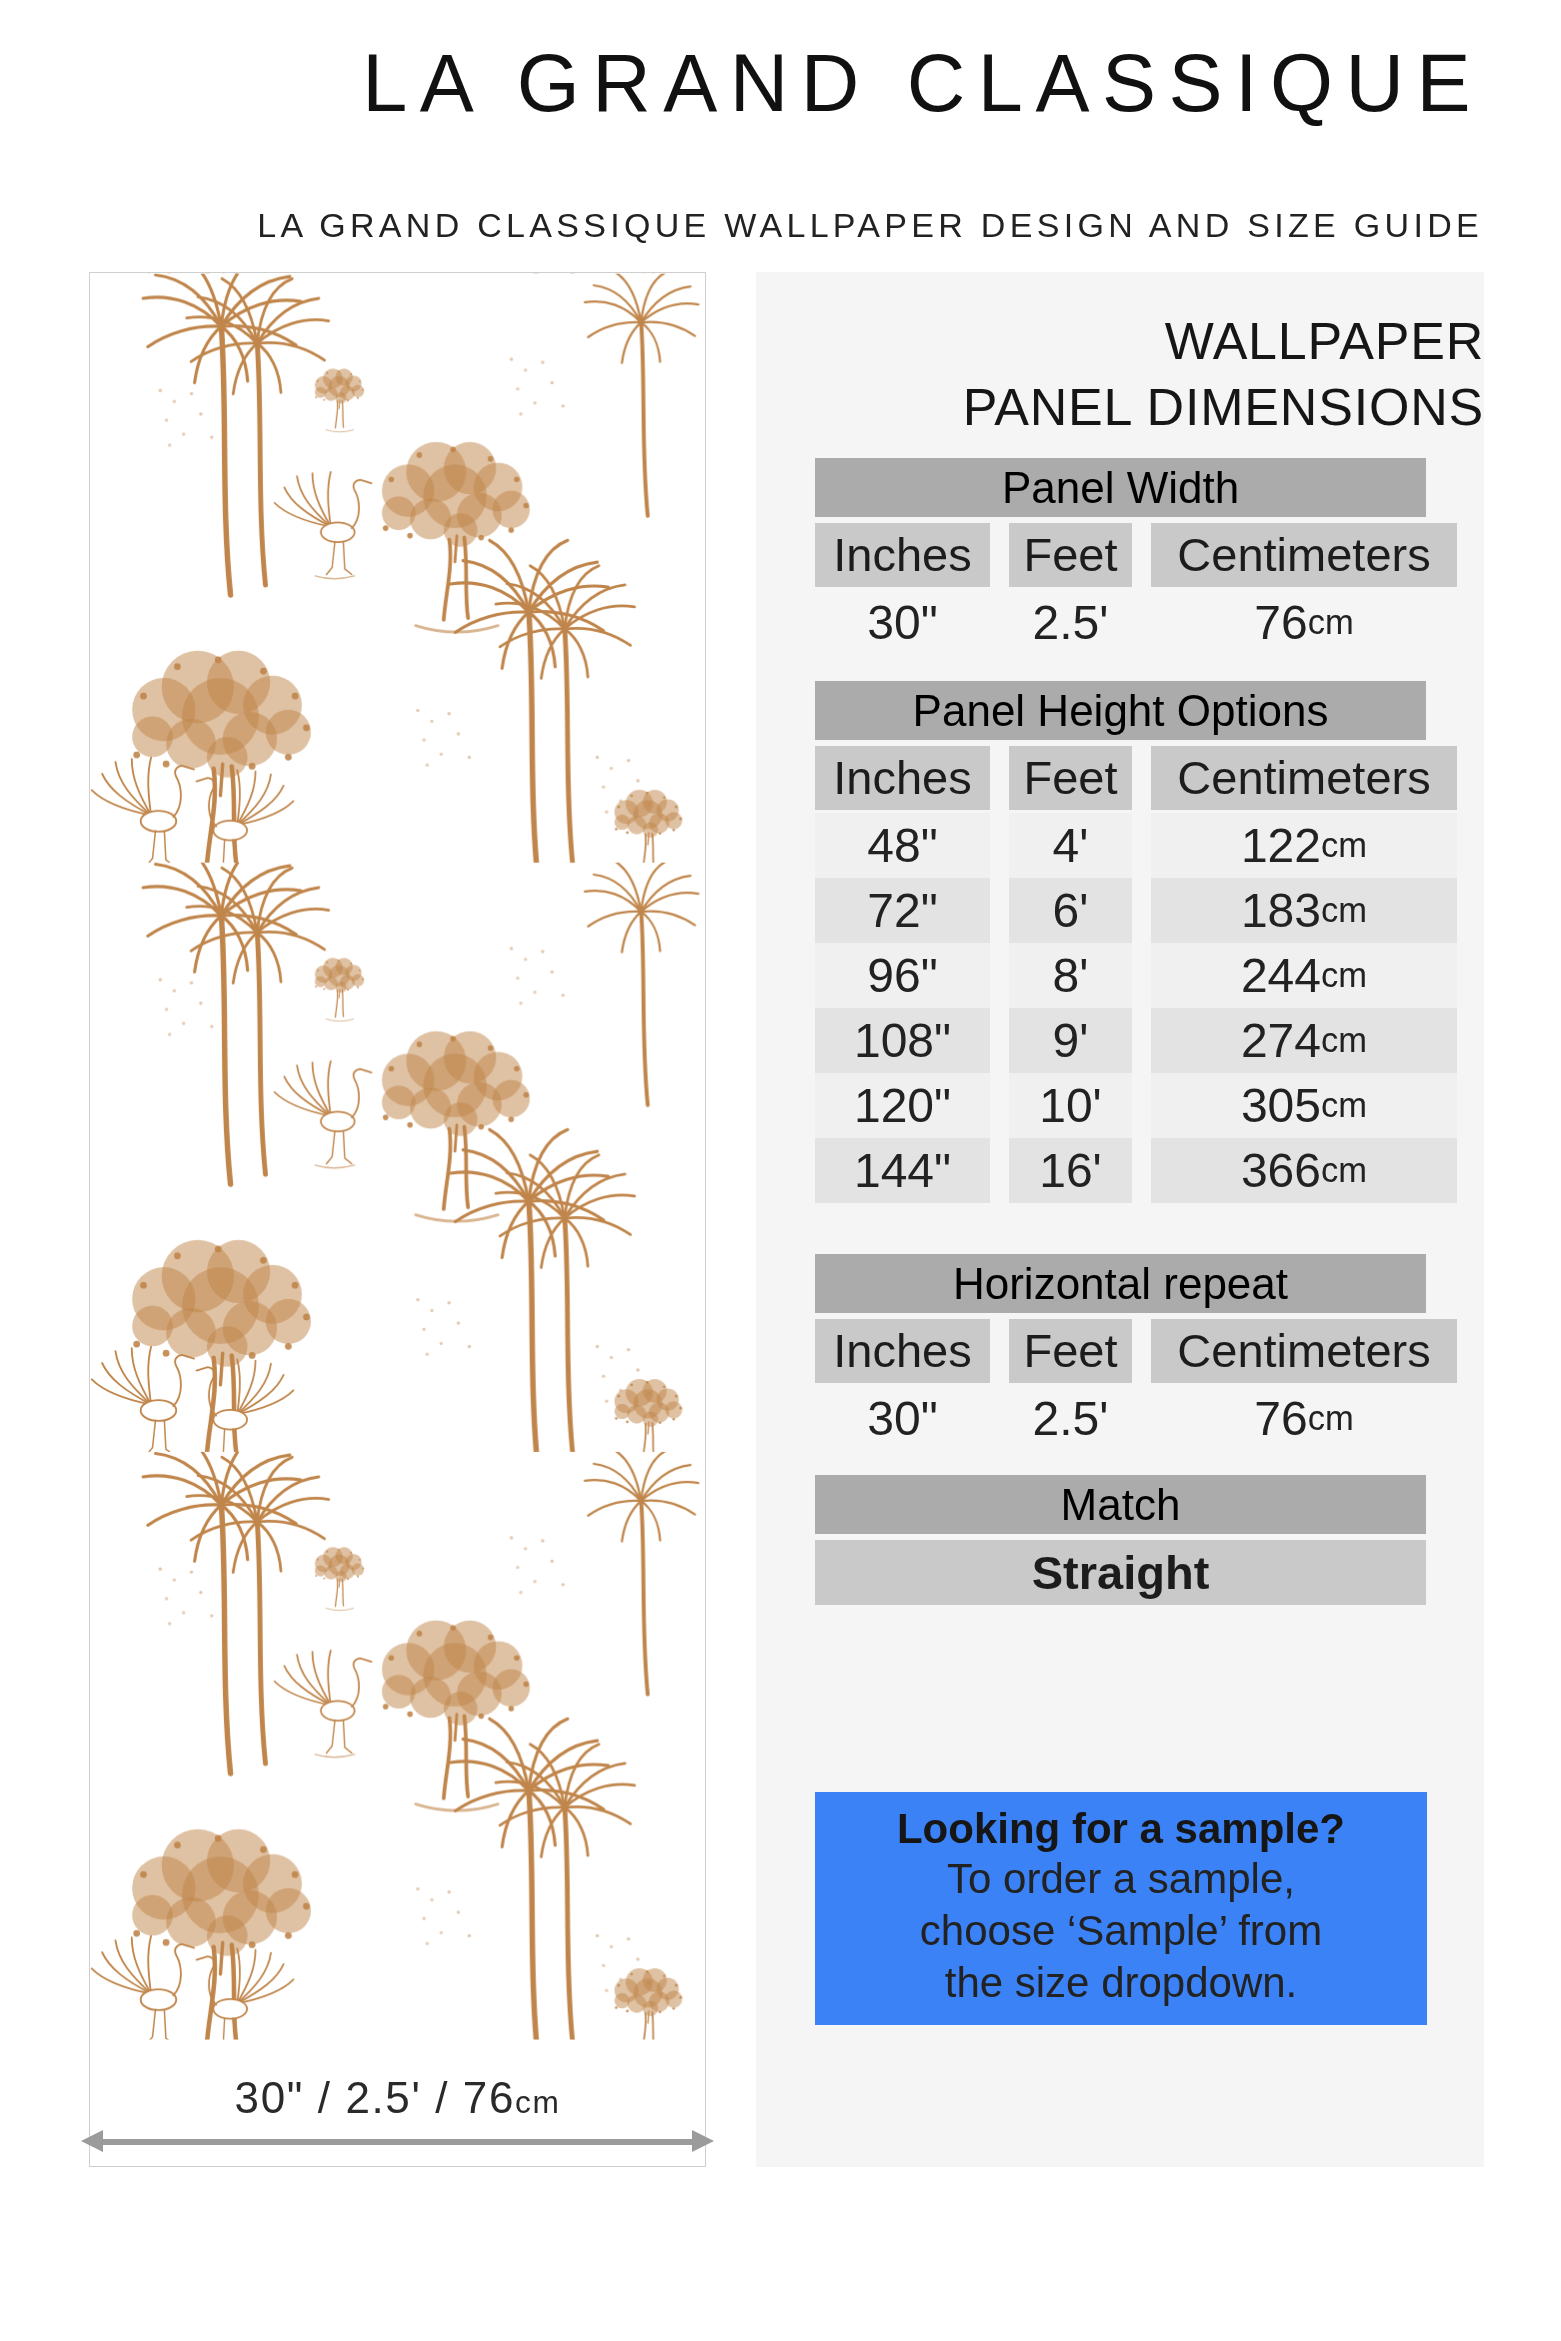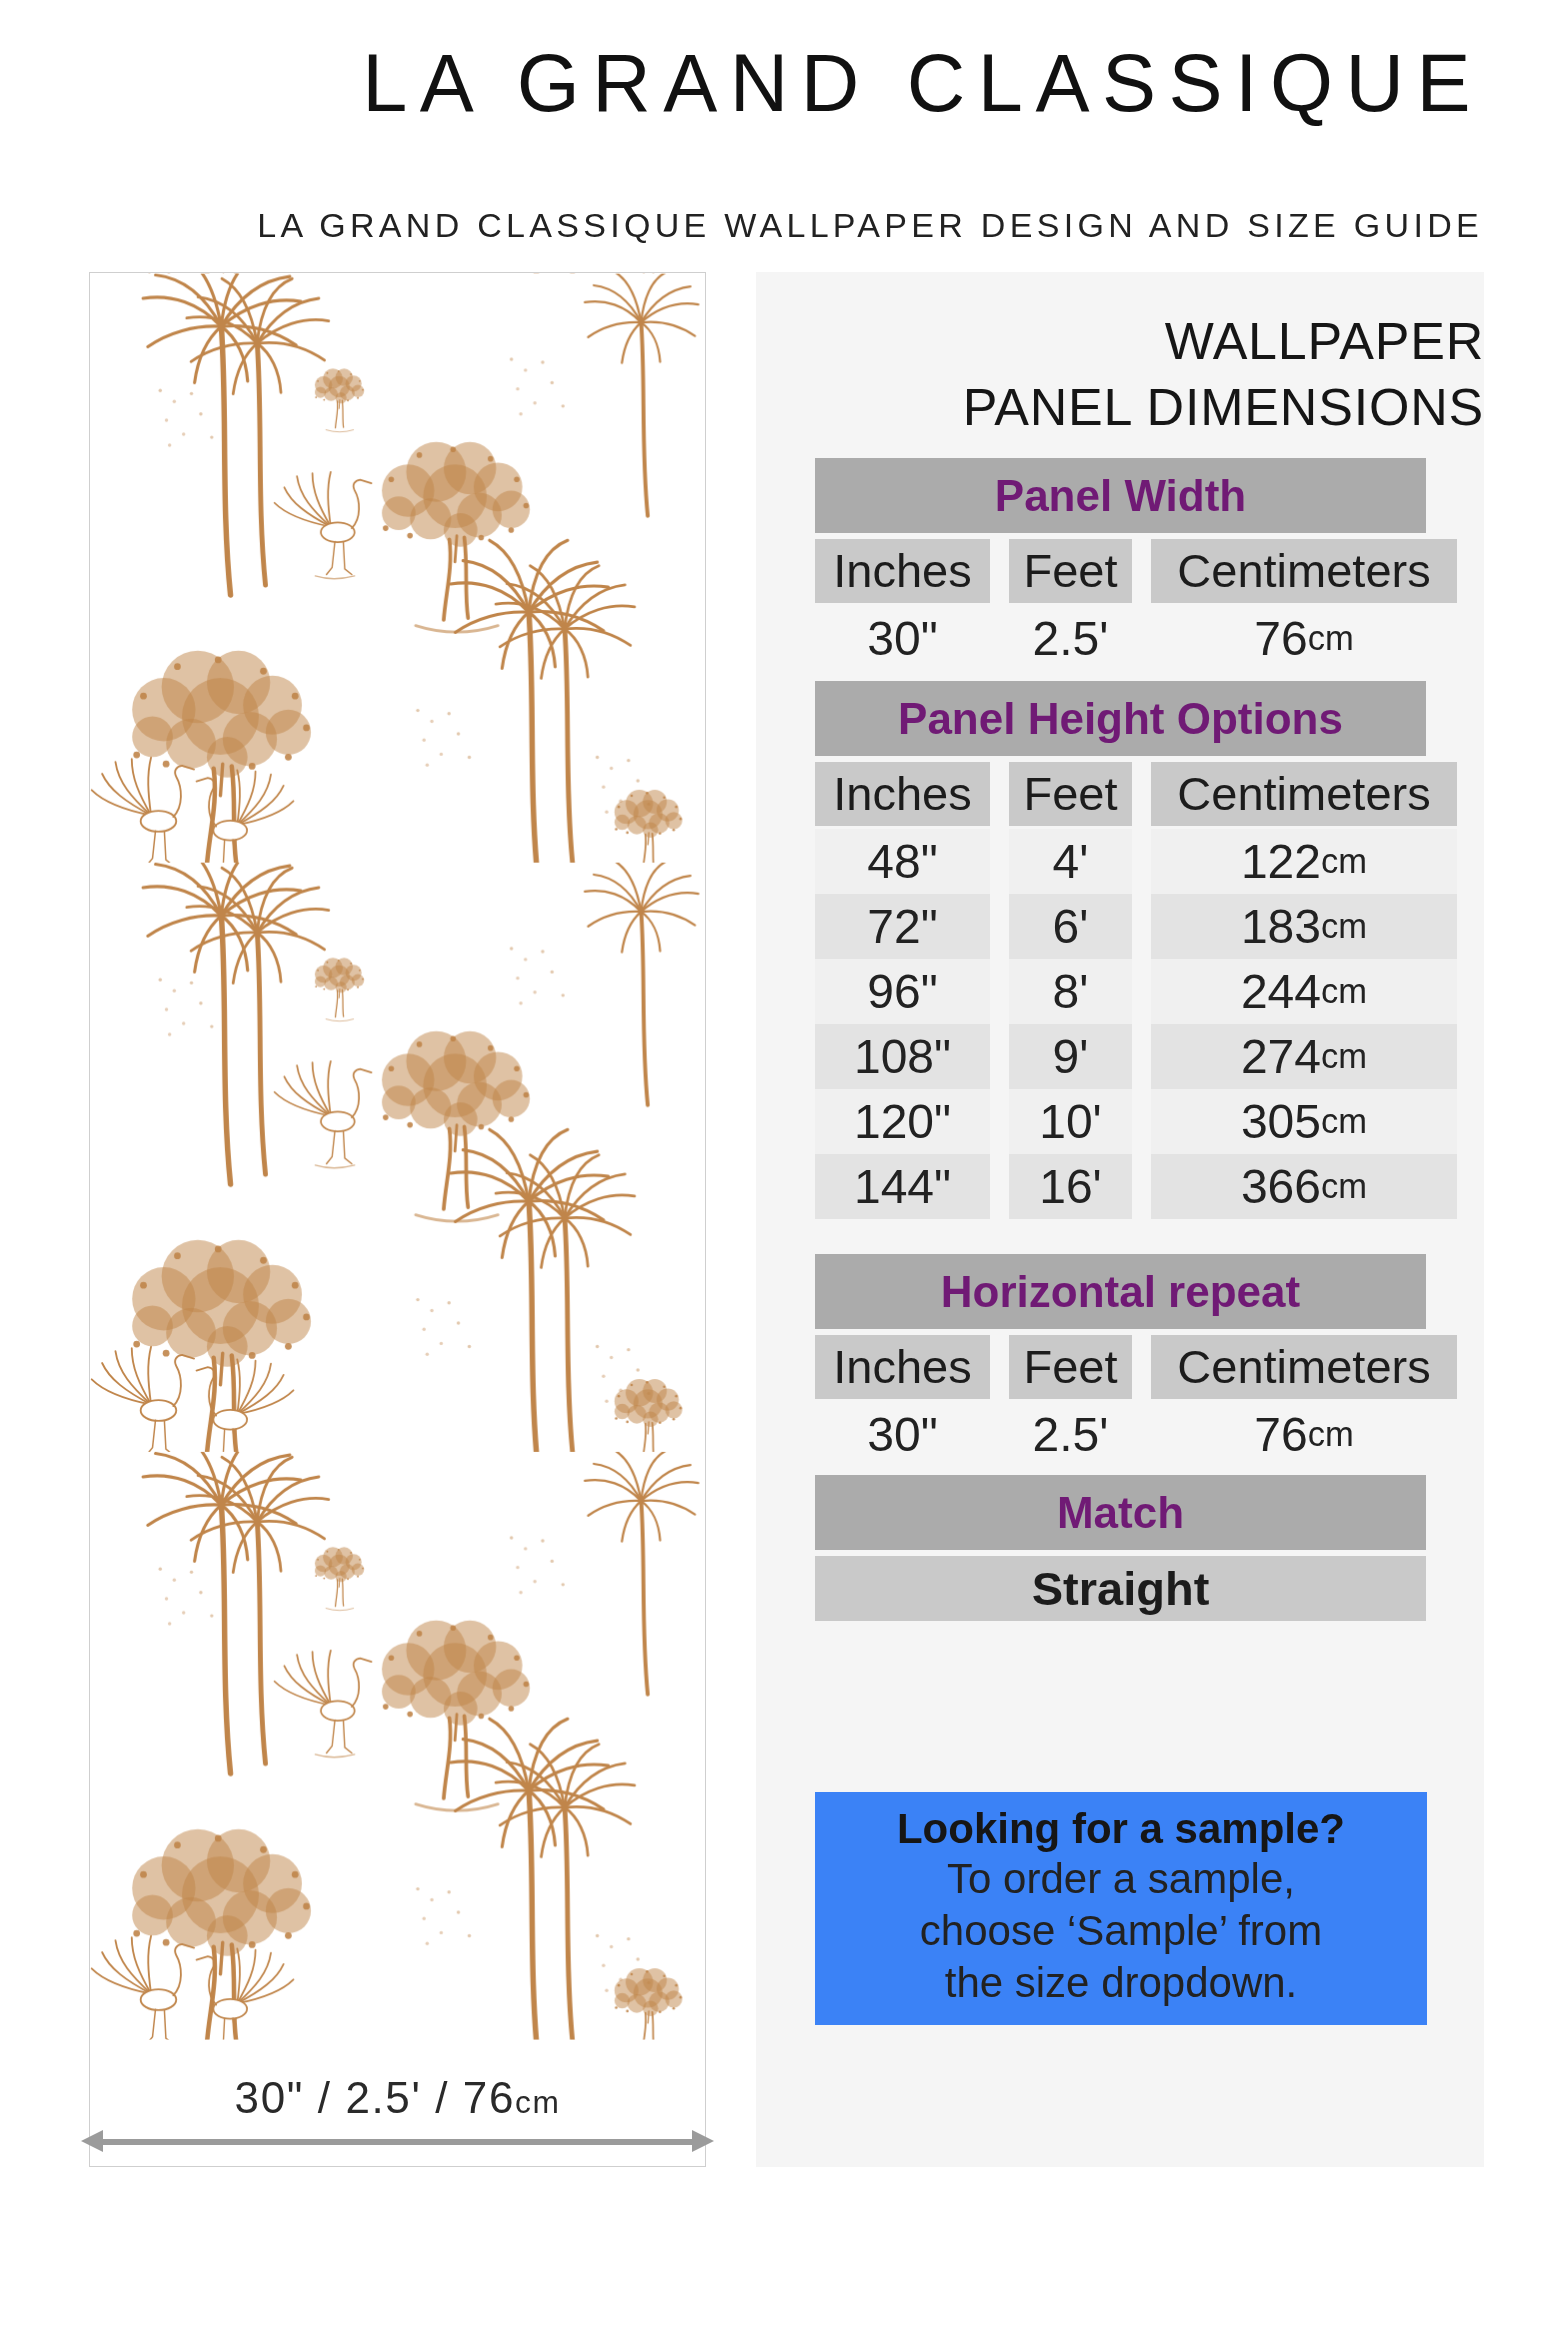--- a/index.html
+++ b/index.html
@@ -50,8 +50,8 @@
   .sec-hr{top:982px;}
   .sec-match{top:1203px;}
   .bar{
-    height:75px;background:#ababab;display:flex;align-items:center;justify-content:center;
-    font-size:44px;font-weight:700;color:#701a75;margin-bottom:5.5px;
+    height:59px;background:#ababab;display:flex;align-items:center;justify-content:center;
+    font-size:44px;font-weight:400;color:#000000;margin-bottom:5.5px;
   }
   .hdr-row,.data-row{display:grid;grid-template-columns:175px 123px 306px;column-gap:19px;}
   .hdr-row{margin-bottom:3.9px;}

